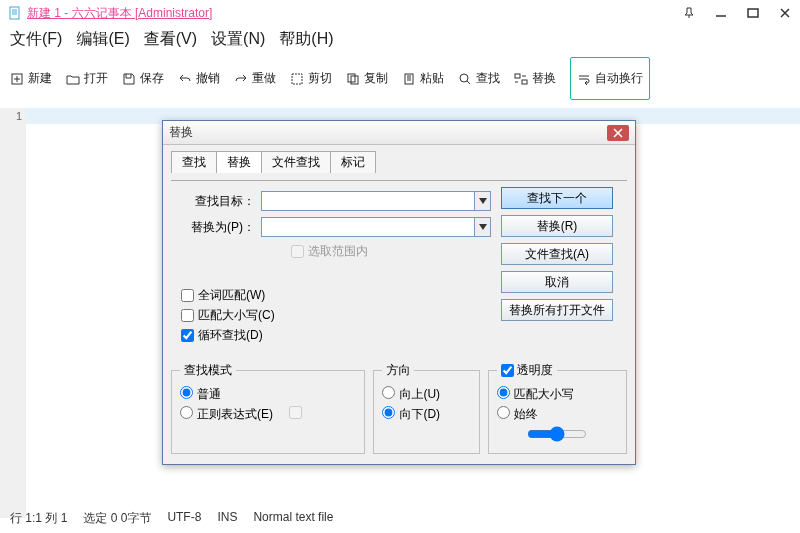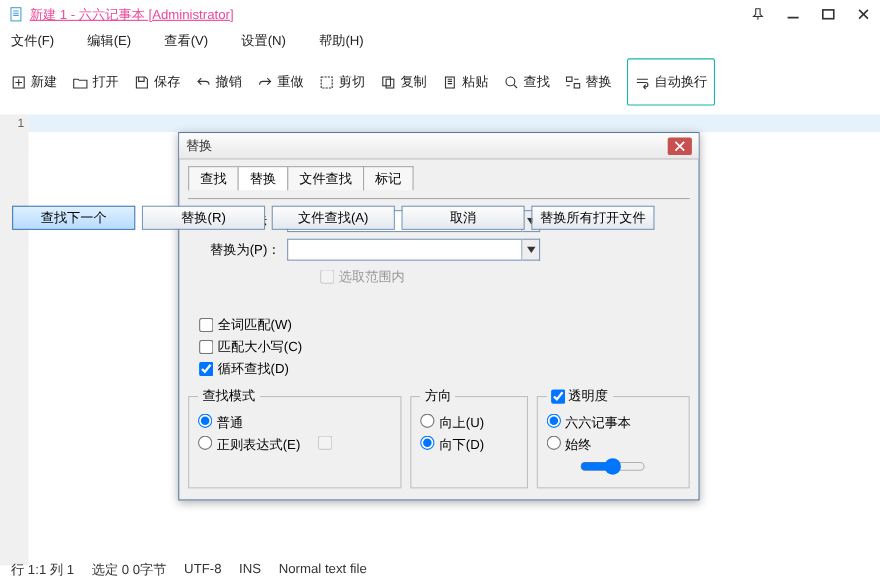--- a/index.html
+++ b/index.html
@@ -9,7 +9,7 @@
 .title-bar .title { flex: 1; color: #ec4899; text-decoration: underline; }
 .title-bar .win-btns { display: flex; gap: 18px; }
 .title-bar .win-btn { width: 14px; height: 14px; display: flex; align-items: center; justify-content: center; cursor: pointer; color: #333; }
-.menu-bar { display: flex; gap: 30px; padding: 3px 10px; font-size: 12px; }
+.menu-bar { display: flex; gap: 14px; padding: 3px 10px; font-size: 16px; }
 .menu-item { cursor: pointer; color: #222; }
 .toolbar { display: flex; gap: 14px; padding: 4px 10px 8px; align-items: center; }
 .tool-btn { display: flex; align-items: center; gap: 4px; cursor: pointer; color: #222; }

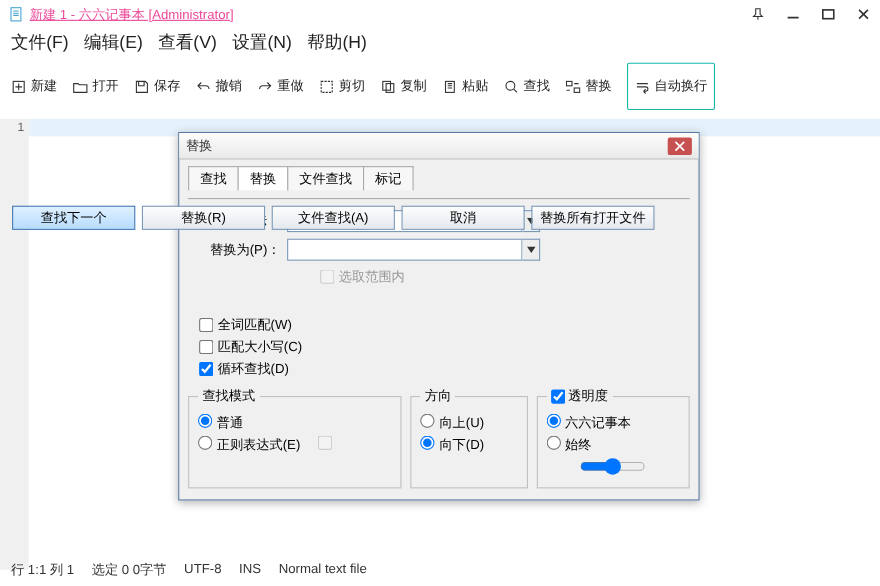--- a/index.html
+++ b/index.html
@@ -34,7 +34,7 @@
 .combo { flex: 1; display: flex; }
 .combo input { flex: 1; border: 1px solid #7a98b8; height: 20px; padding: 0 3px; font-size: 12px; background: #fff; }
 .combo .dd { width: 16px; height: 20px; border: 1px solid #7a98b8; border-left: none; background: #eee; display: flex; align-items: center; justify-content: center; cursor: pointer; }
-.btn-col { position: absolute; right: 32px; top: 60px; display: flex; flex-direction: row; gap: 6px; }
+.btn-col { position: absolute; right: 14px; top: 60px; display: flex; flex-direction: column; gap: 6px; }
 .btn { width: 112px; height: 22px; border: 1px solid #7a98b8; background: linear-gradient(#fdfdfd,#e4e9ef); font-size: 12px; cursor: pointer; display: flex; align-items: center; justify-content: center; }
 .btn.primary { background: linear-gradient(#dff0ff,#b7dcff); border-color: #3e77b4; }
 .chk-row { display: flex; align-items: center; gap: 4px; margin: 3px 0 3px 10px; font-size: 12px; }

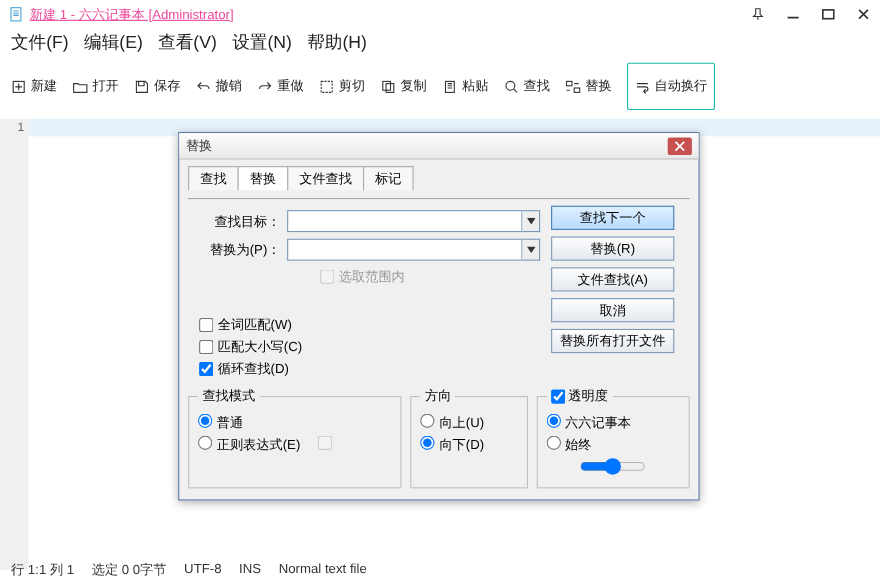--- a/index.html
+++ b/index.html
@@ -42,7 +42,7 @@
 .disabled-chk { display: flex; align-items: center; gap: 4px; margin: 6px 0 6px 120px; color: #999; font-size: 12px; }
 fieldset { border: 1px solid #c0c0c0; padding: 4px 8px 8px; font-size: 12px; }
 fieldset legend { padding: 0 4px; }
-.groups { display: flex; gap: 8px; margin-top: 8px; }
+.groups { display: flex; gap: 8px; margin-top: 18px; }
 .groups fieldset:nth-child(1) { flex: 1.6; }
 .groups fieldset:nth-child(2) { flex: 0.8; }
 .groups fieldset:nth-child(3) { flex: 1.1; }

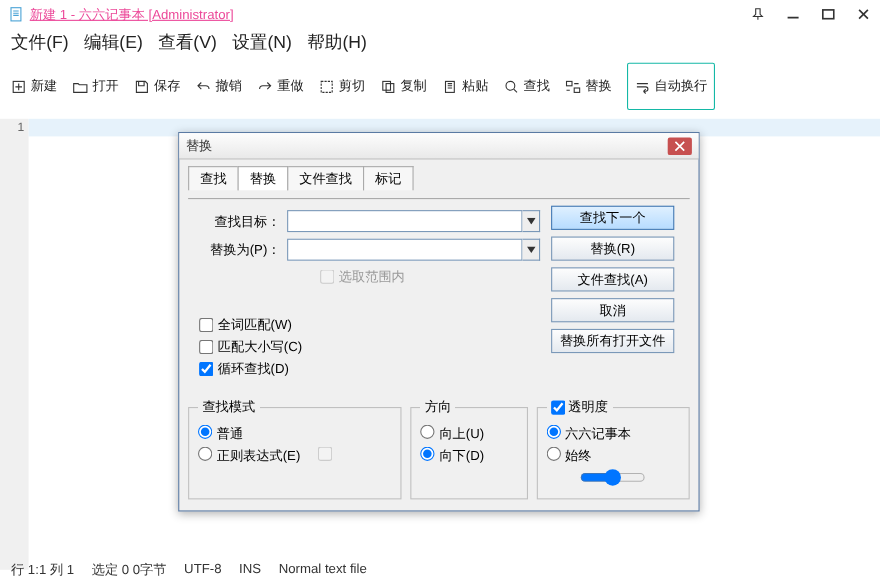--- a/index.html
+++ b/index.html
@@ -296,7 +296,7 @@
         <legend><input type="checkbox" checked="" style="vertical-align: middle; margin-right: 3px;"><span>透明度</span></legend>
         <div class="radio-row">
             <input type="radio" name="t" checked="" style="">
-            <span>六六记事本</span>
+            <span>匹配大小写</span>
           </div>
         <div class="radio-row">
             <input type="radio" name="t" style="">

